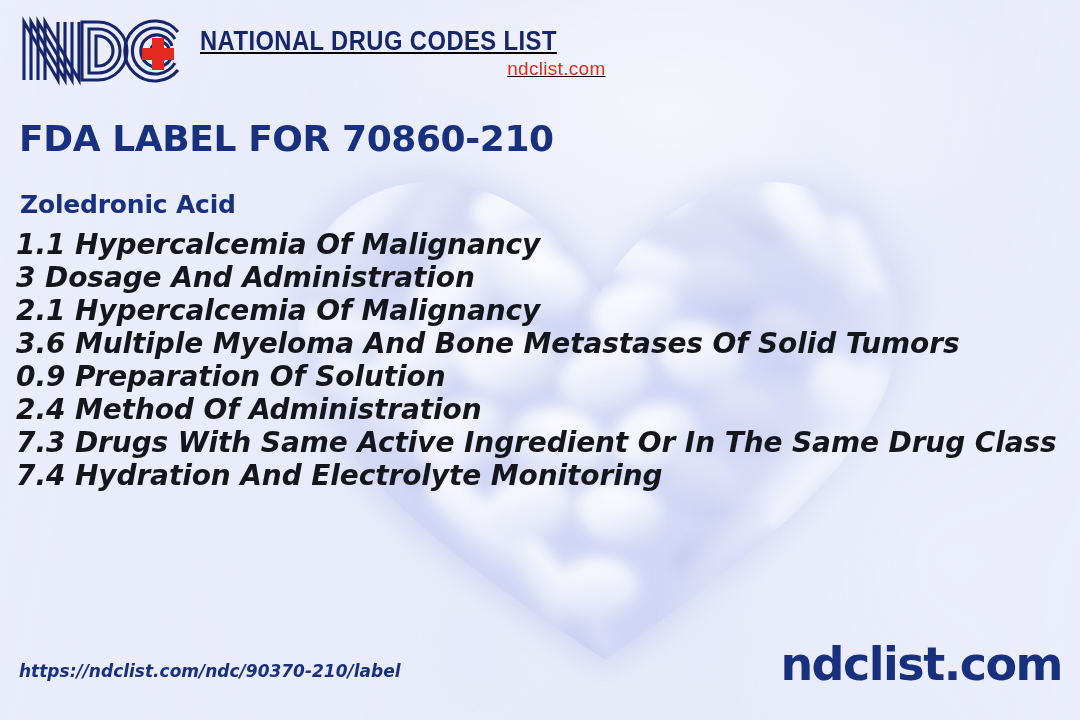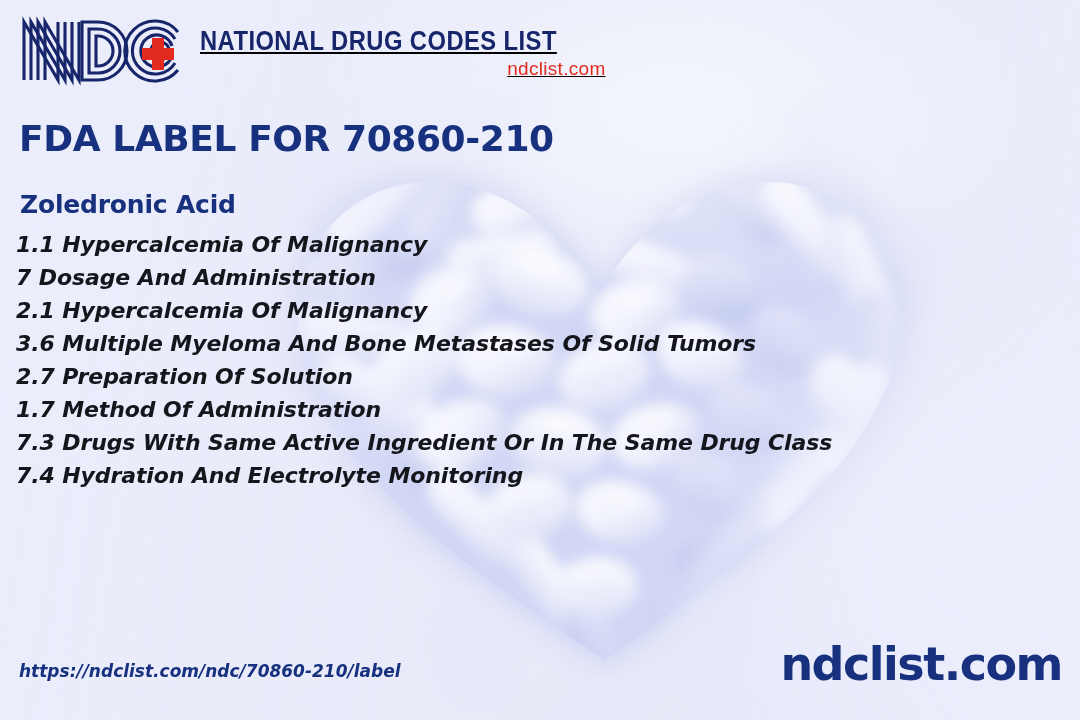--- a/index.html
+++ b/index.html
@@ -108,7 +108,7 @@
     font-family:"DejaVu Sans","Liberation Sans", sans-serif;
     font-style:italic;
     font-weight:bold;
-    font-size:22px;
+    font-size:28px;
     line-height:33px;
     letter-spacing:-0.1px;
     color:#14161c;

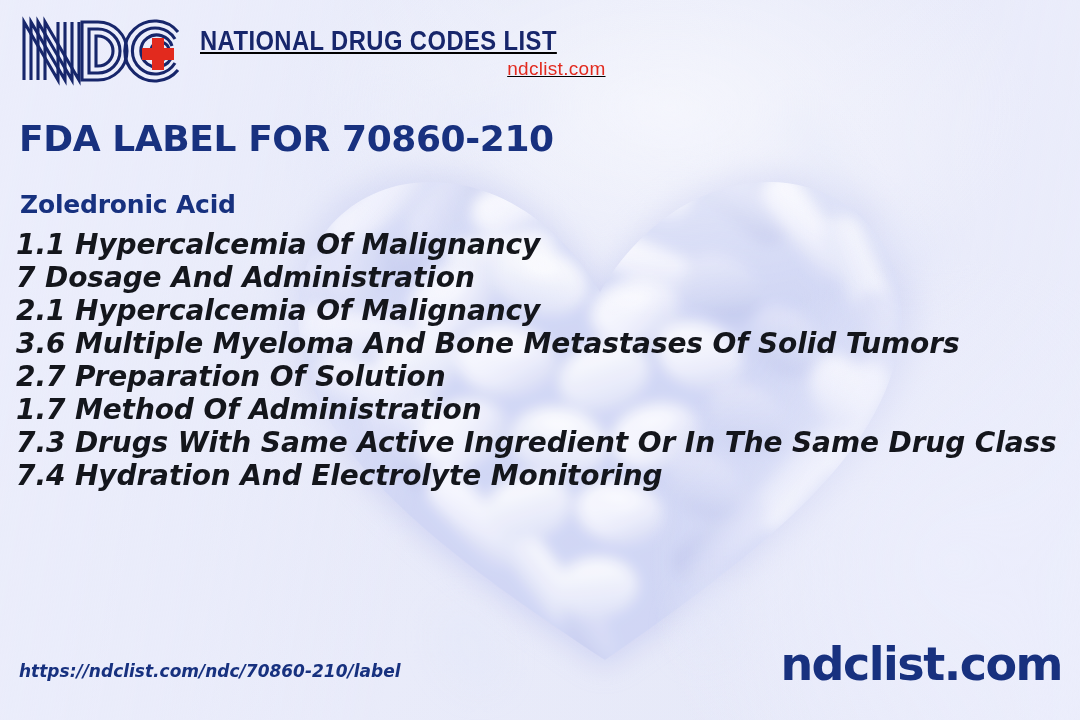--- a/index.html
+++ b/index.html
@@ -301,7 +301,7 @@
 
   <ul id="sections">
     <li>1.1 Hypercalcemia Of Malignancy</li>
-    <li>7 Dosage And Administration</li>
+    <li>3 Dosage And Administration</li>
     <li>2.1 Hypercalcemia Of Malignancy</li>
     <li>3.6 Multiple Myeloma And Bone Metastases Of Solid Tumors</li>
     <li>2.7 Preparation Of Solution</li>

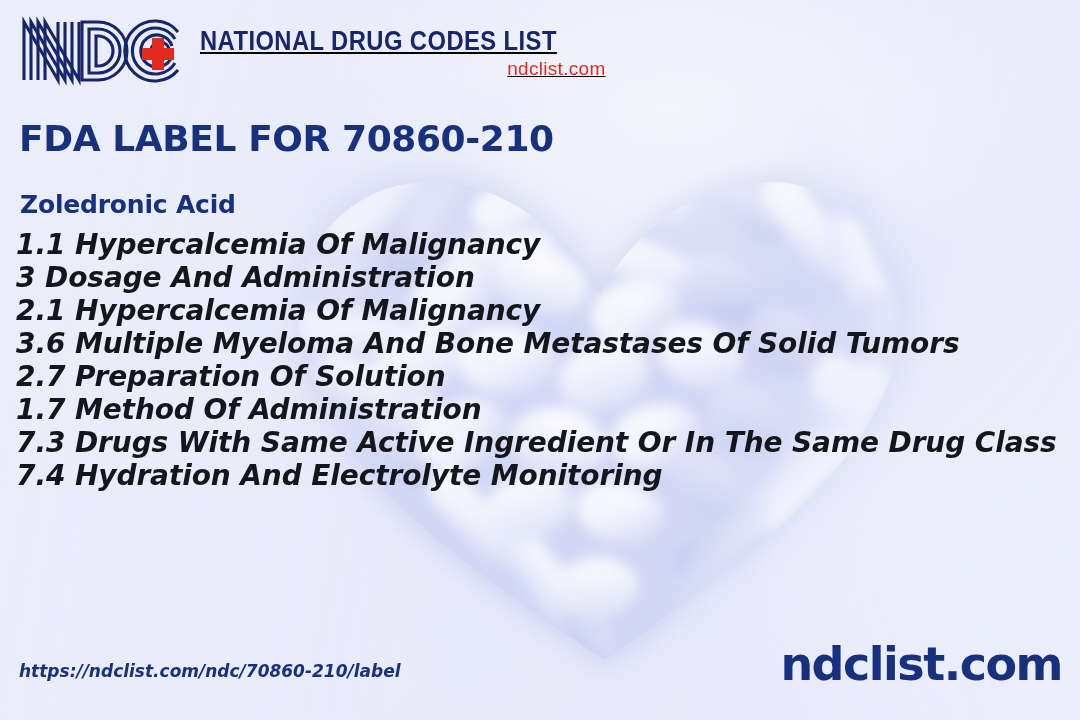--- a/index.html
+++ b/index.html
@@ -304,7 +304,7 @@
     <li>3 Dosage And Administration</li>
     <li>2.1 Hypercalcemia Of Malignancy</li>
     <li>3.6 Multiple Myeloma And Bone Metastases Of Solid Tumors</li>
-    <li>2.7 Preparation Of Solution</li>
+    <li>0.9 Preparation Of Solution</li>
     <li>1.7 Method Of Administration</li>
     <li>7.3 Drugs With Same Active Ingredient Or In The Same Drug Class</li>
     <li>7.4 Hydration And Electrolyte Monitoring</li>

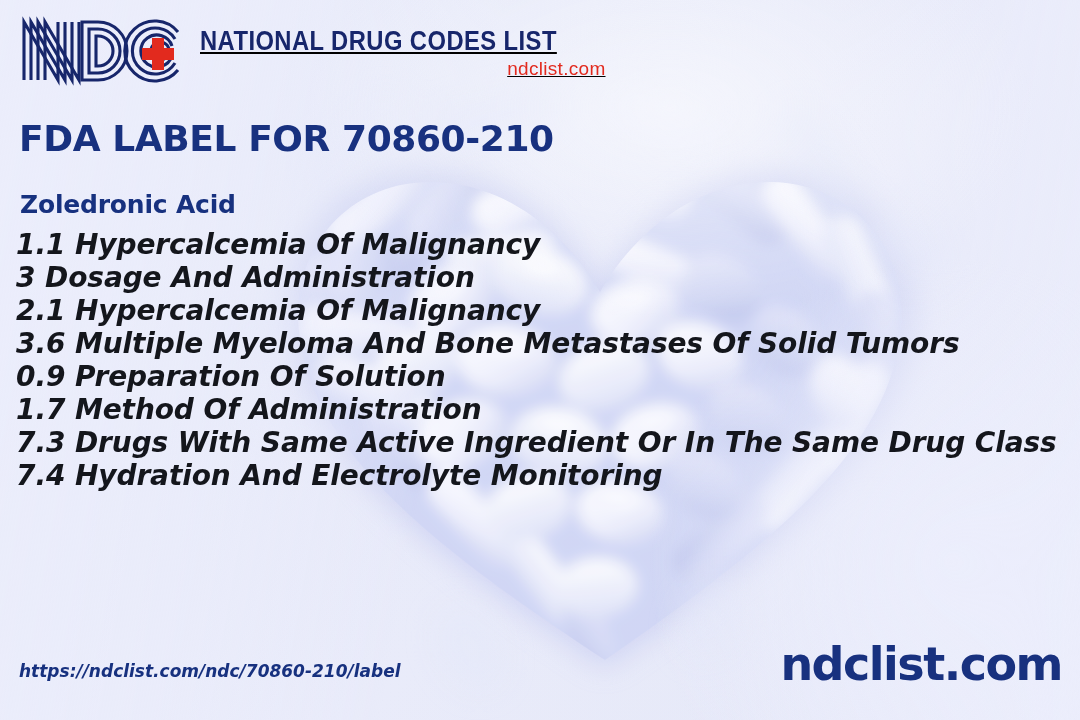--- a/index.html
+++ b/index.html
@@ -305,7 +305,7 @@
     <li>2.1 Hypercalcemia Of Malignancy</li>
     <li>3.6 Multiple Myeloma And Bone Metastases Of Solid Tumors</li>
     <li>0.9 Preparation Of Solution</li>
-    <li>1.7 Method Of Administration</li>
+    <li>2.4 Method Of Administration</li>
     <li>7.3 Drugs With Same Active Ingredient Or In The Same Drug Class</li>
     <li>7.4 Hydration And Electrolyte Monitoring</li>
   </ul>

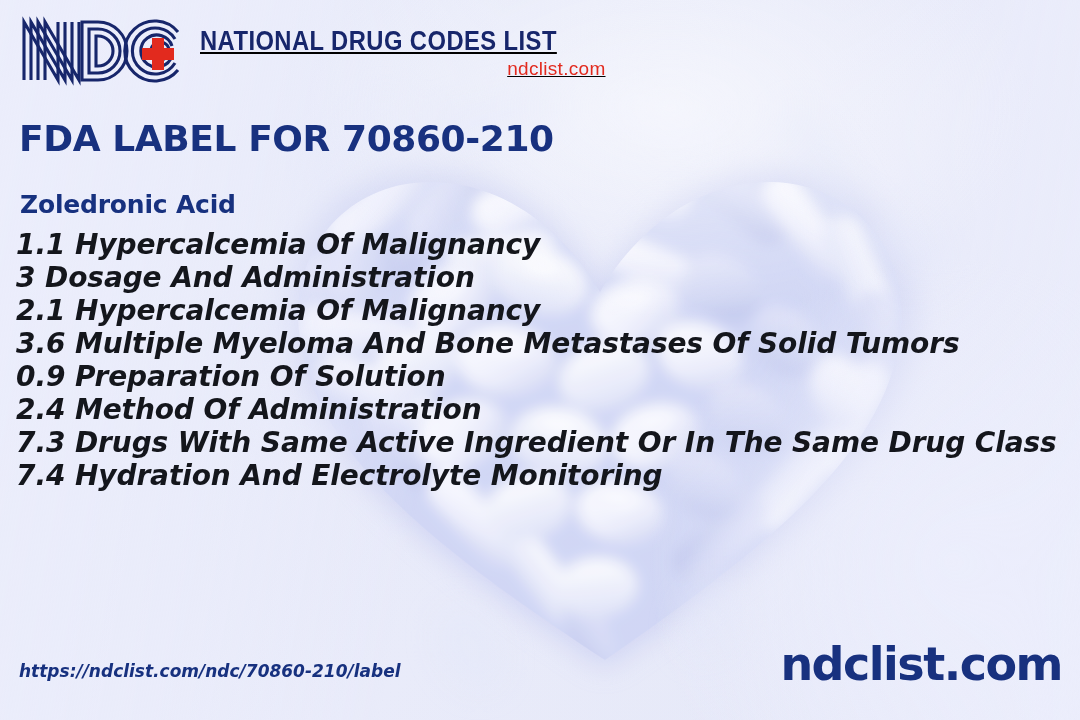--- a/index.html
+++ b/index.html
@@ -310,7 +310,7 @@
     <li>7.4 Hydration And Electrolyte Monitoring</li>
   </ul>
 
-  <div id="footer-url">https://ndclist.com/ndc/70860-210/label</div>
+  <div id="footer-url">https://ndclist.com/ndc/90370-210/label</div>
   <div id="footer-brand">ndclist.com</div>
 
 </div>

